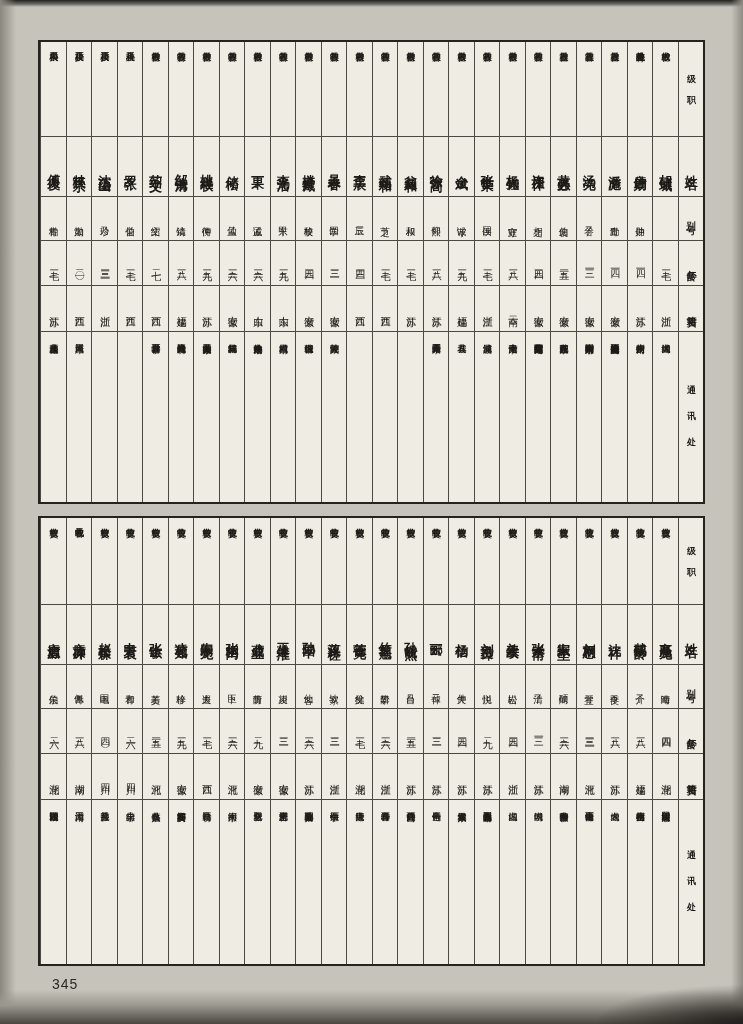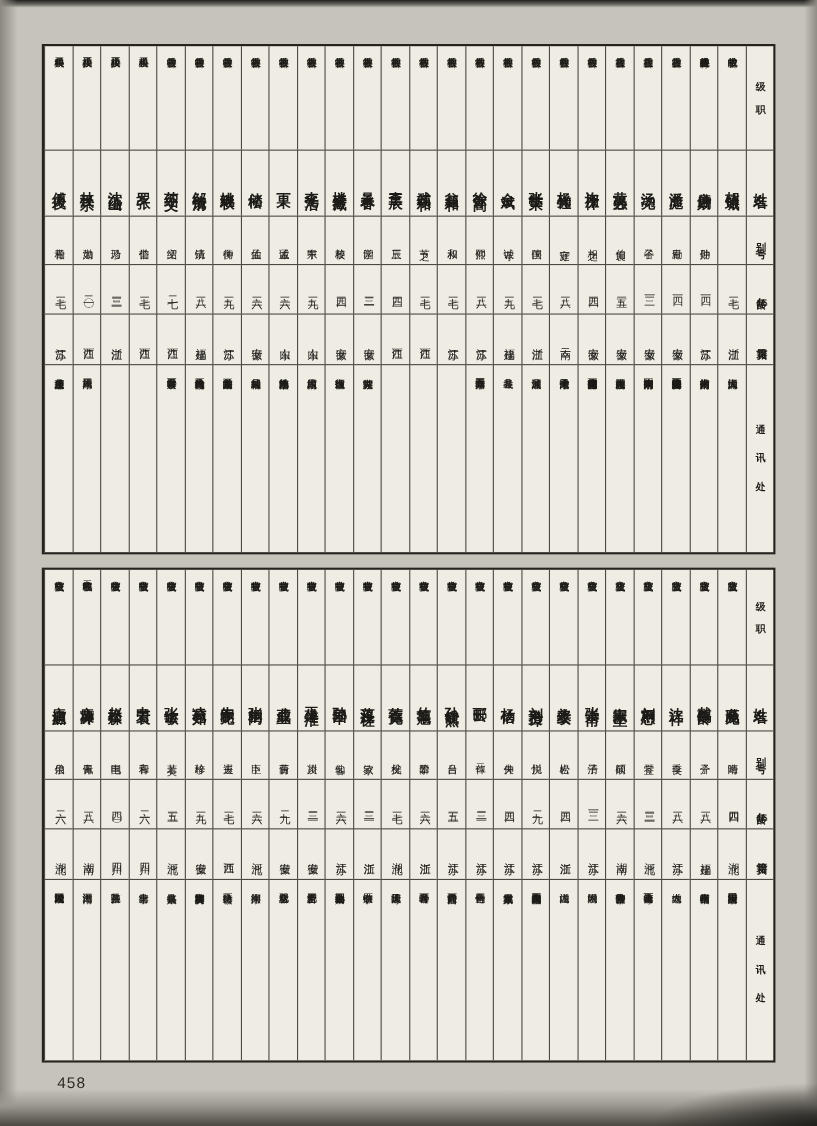--- a/index.html
+++ b/index.html
@@ -1193,7 +1193,7 @@
   </div>
 </div>
 
-  <div class="page-number">458</div>
+  <div class="page-number">345</div>
 
   <div class="edge-top"></div>
   <div class="edge-left"></div>

